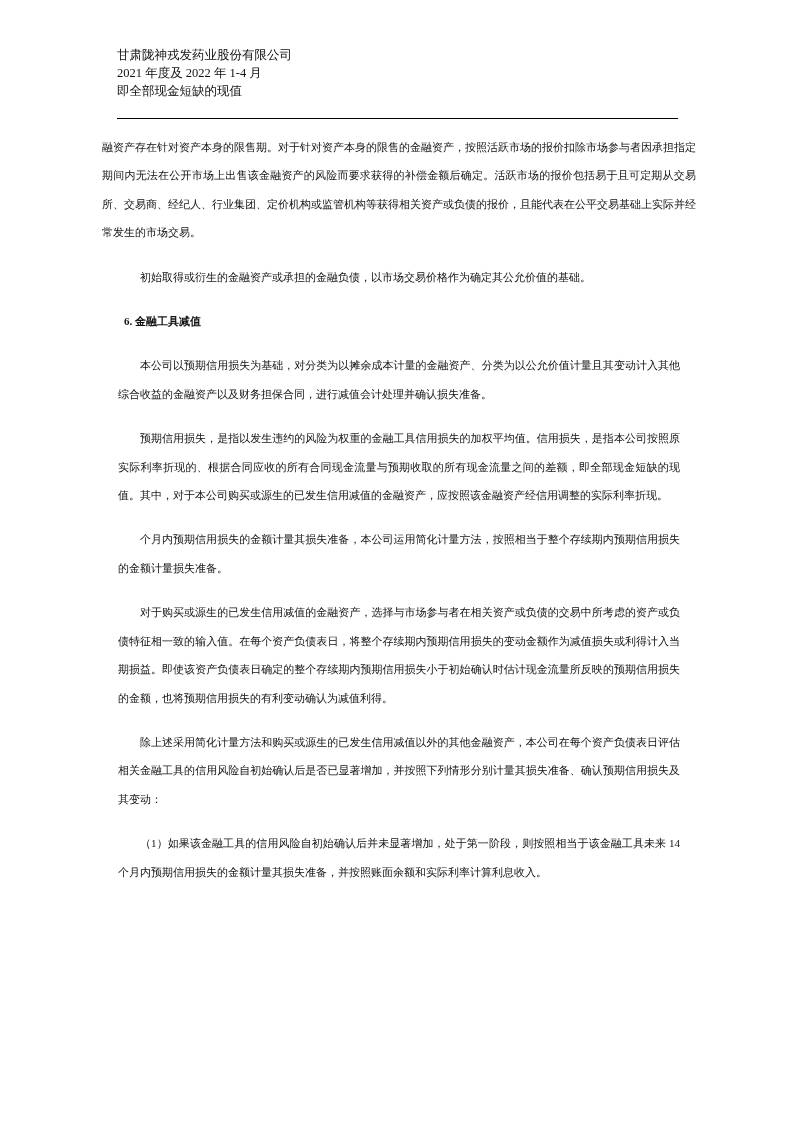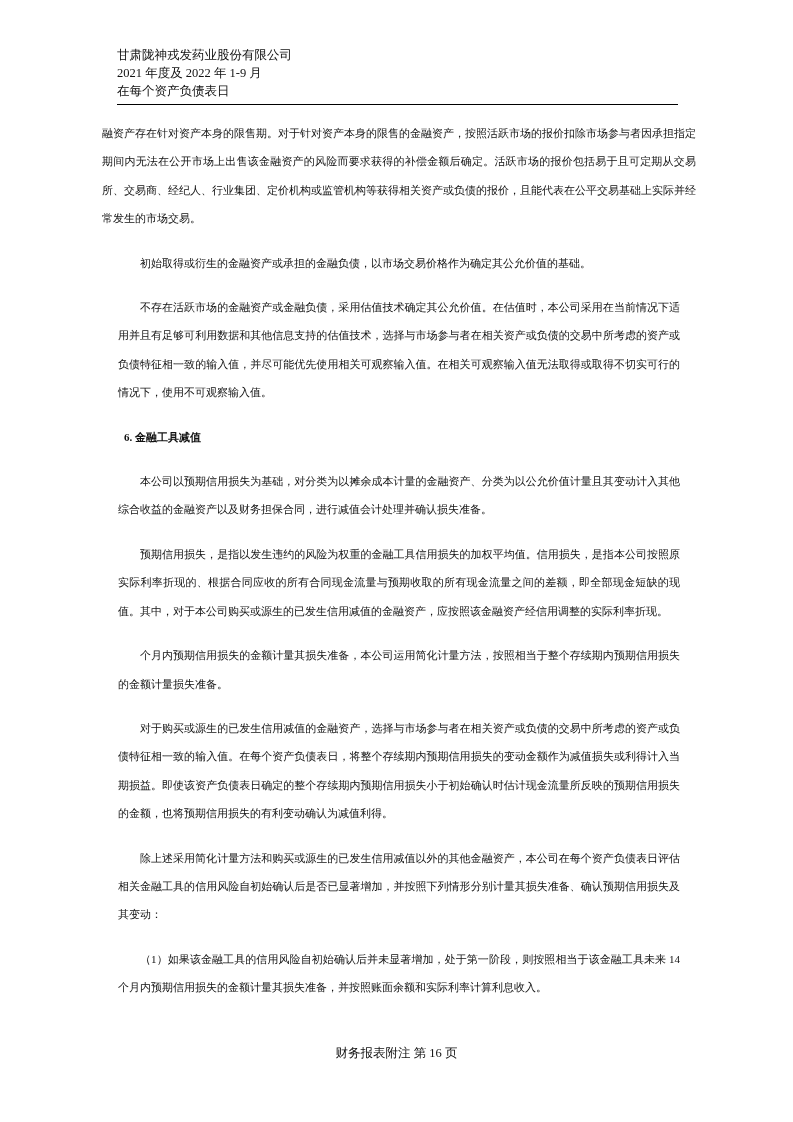--- a/index.html
+++ b/index.html
@@ -28,7 +28,7 @@
     font-size: 12.5px;
     line-height: 18px;
     border-bottom: 1.4px solid #000000;
-    padding-bottom: 4px;
+    padding-bottom: 18px;
   }
   .doc-header .hline {
     white-space: nowrap;

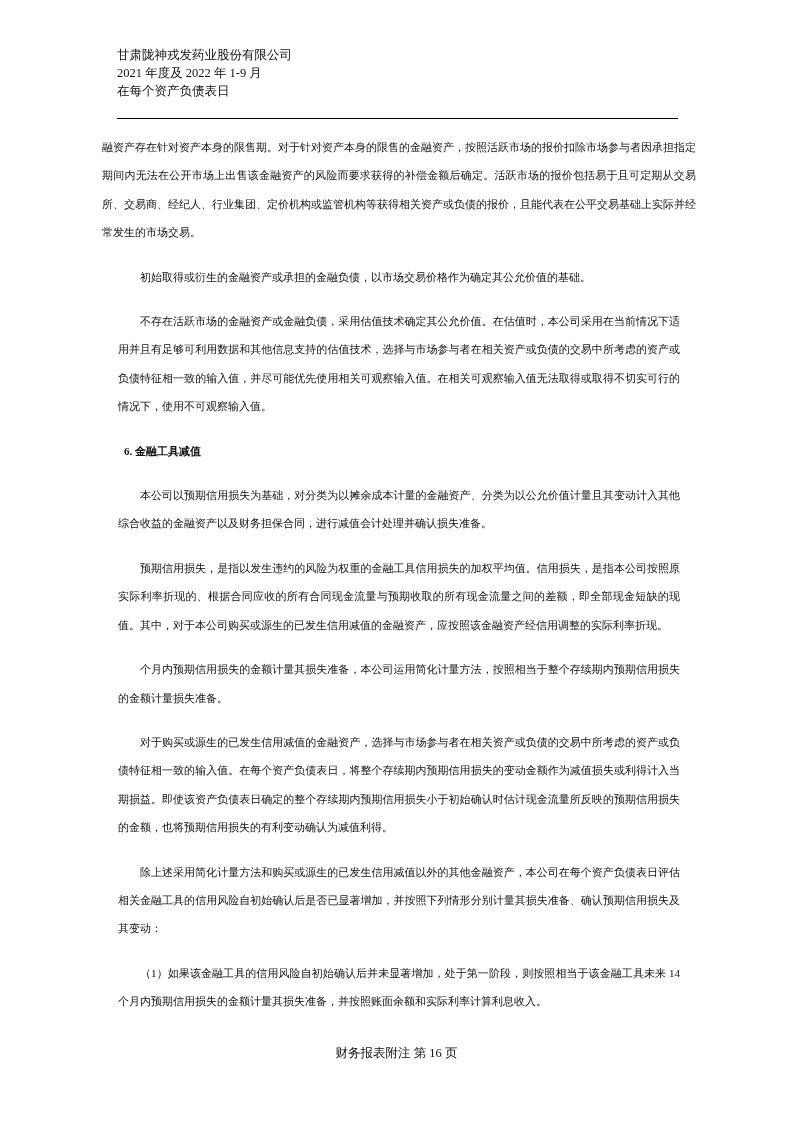--- a/index.html
+++ b/index.html
@@ -71,7 +71,7 @@
 
     <div class="doc-header">
       <div class="hline">甘肃陇神戎发药业股份有限公司</div>
-      <div class="hline">2021 年度及 2022 年 1-9 月</div>
+      <div class="hline">2021 年度及 2022 年 1-4 月</div>
       <div class="hline">在每个资产负债表日</div>
     </div>
 

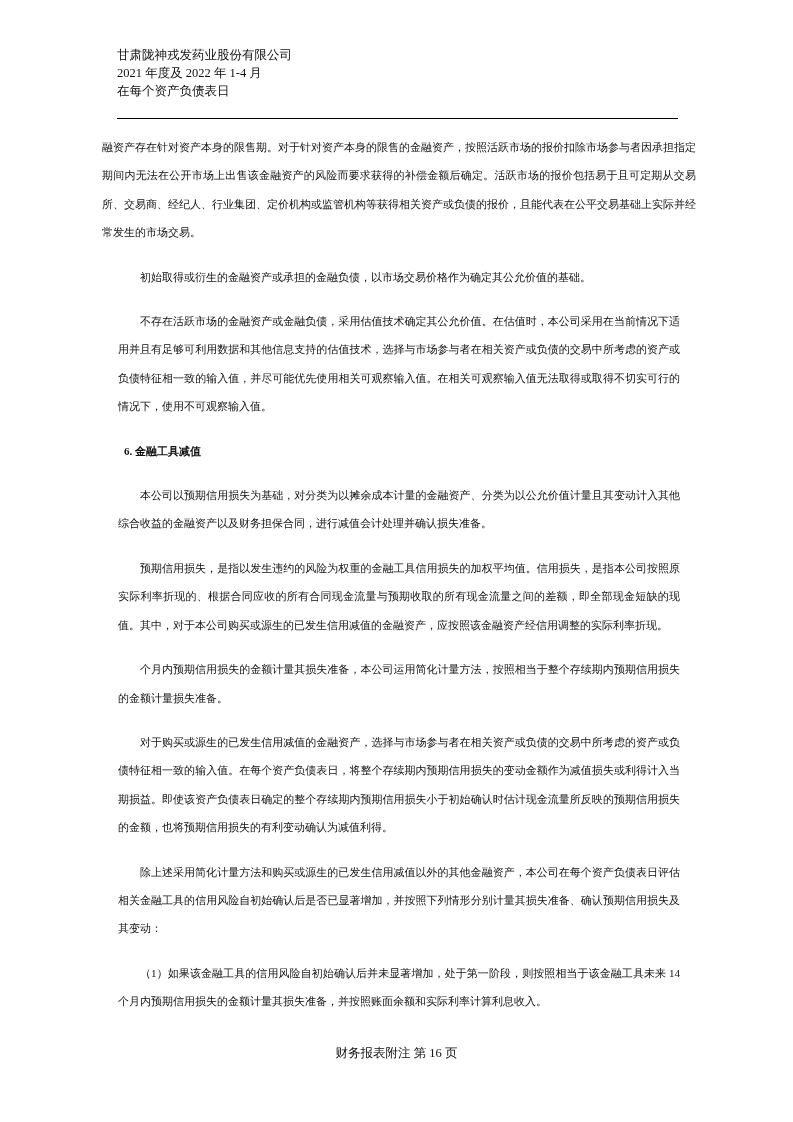--- a/index.html
+++ b/index.html
@@ -72,7 +72,7 @@
     <div class="doc-header">
       <div class="hline">甘肃陇神戎发药业股份有限公司</div>
       <div class="hline">2021 年度及 2022 年 1-4 月</div>
-      <div class="hline">在每个资产负债表日</div>
+      <div class="hline">即全部现金短缺的现值</div>
     </div>
 
     <div class="body-text">

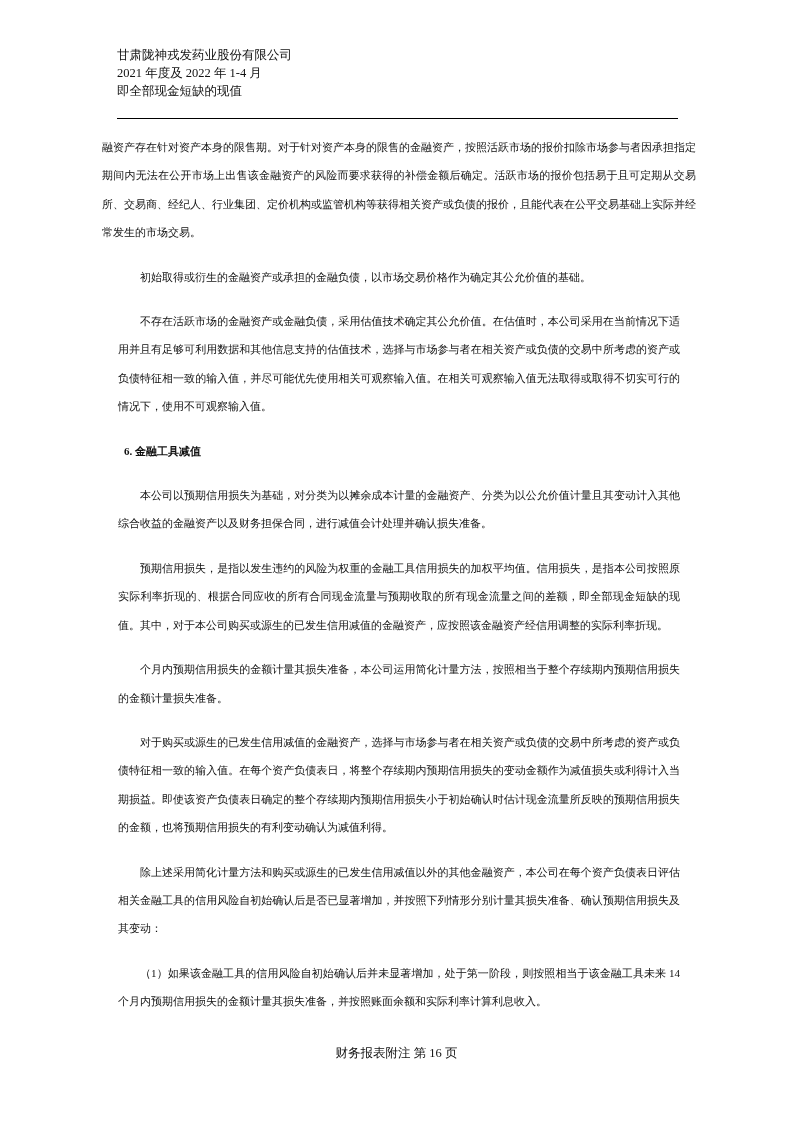--- a/index.html
+++ b/index.html
@@ -78,7 +78,6 @@
     <div class="body-text">
       <p class="para-noindent">融资产存在针对资产本身的限售期。对于针对资产本身的限售的金融资产，按照活跃市场的报价扣除市场参与者因承担指定期间内无法在公开市场上出售该金融资产的风险而要求获得的补偿金额后确定。活跃市场的报价包括易于且可定期从交易所、交易商、经纪人、行业集团、定价机构或监管机构等获得相关资产或负债的报价，且能代表在公平交易基础上实际并经常发生的市场交易。</p>
       <p class="para">初始取得或衍生的金融资产或承担的金融负债，以市场交易价格作为确定其公允价值的基础。</p>
-      <p class="para">不存在活跃市场的金融资产或金融负债，采用估值技术确定其公允价值。在估值时，本公司采用在当前情况下适用并且有足够可利用数据和其他信息支持的估值技术，选择与市场参与者在相关资产或负债的交易中所考虑的资产或负债特征相一致的输入值，并尽可能优先使用相关可观察输入值。在相关可观察输入值无法取得或取得不切实可行的情况下，使用不可观察输入值。</p>
       <p class="heading">6. 金融工具减值</p>
       <p class="para">本公司以预期信用损失为基础，对分类为以摊余成本计量的金融资产、分类为以公允价值计量且其变动计入其他综合收益的金融资产以及财务担保合同，进行减值会计处理并确认损失准备。</p>
       <p class="para">预期信用损失，是指以发生违约的风险为权重的金融工具信用损失的加权平均值。信用损失，是指本公司按照原实际利率折现的、根据合同应收的所有合同现金流量与预期收取的所有现金流量之间的差额，即全部现金短缺的现值。其中，对于本公司购买或源生的已发生信用减值的金融资产，应按照该金融资产经信用调整的实际利率折现。</p>

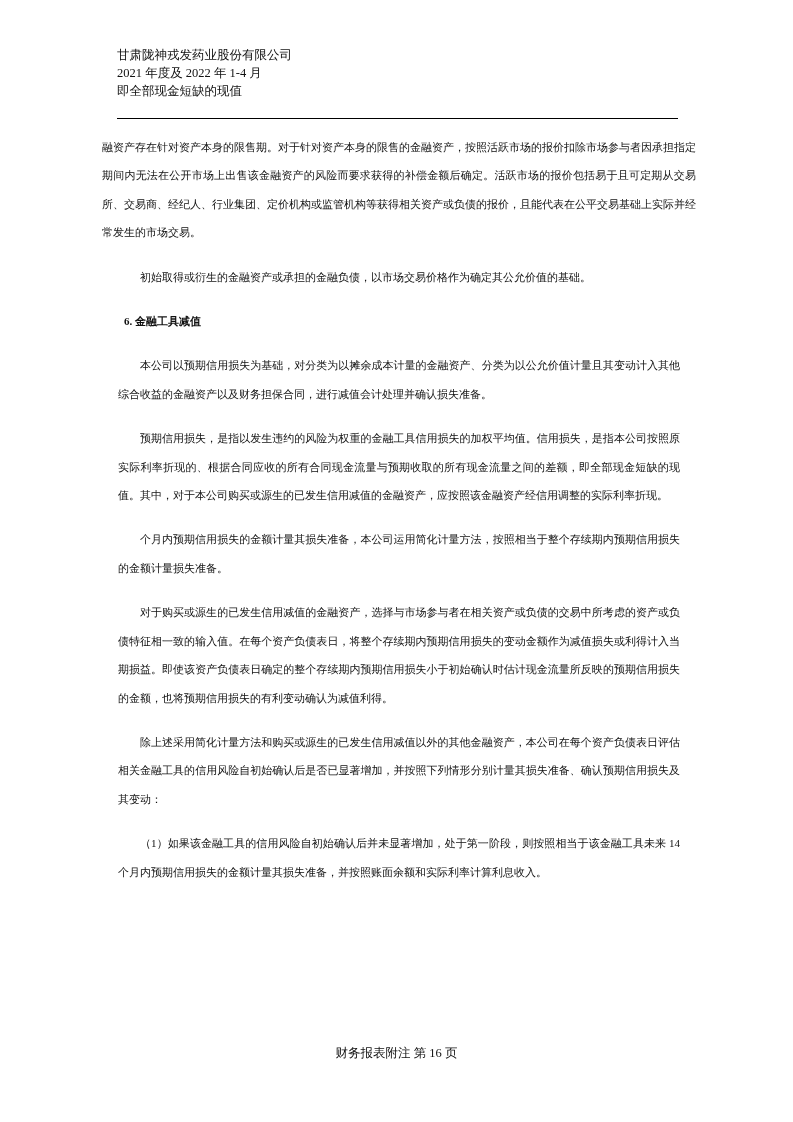--- a/index.html
+++ b/index.html
@@ -89,7 +89,6 @@
 
   </div>
 
-  <div class="doc-footer">财务报表附注 第 16 页</div>
 </div>
 
 </body></html>

